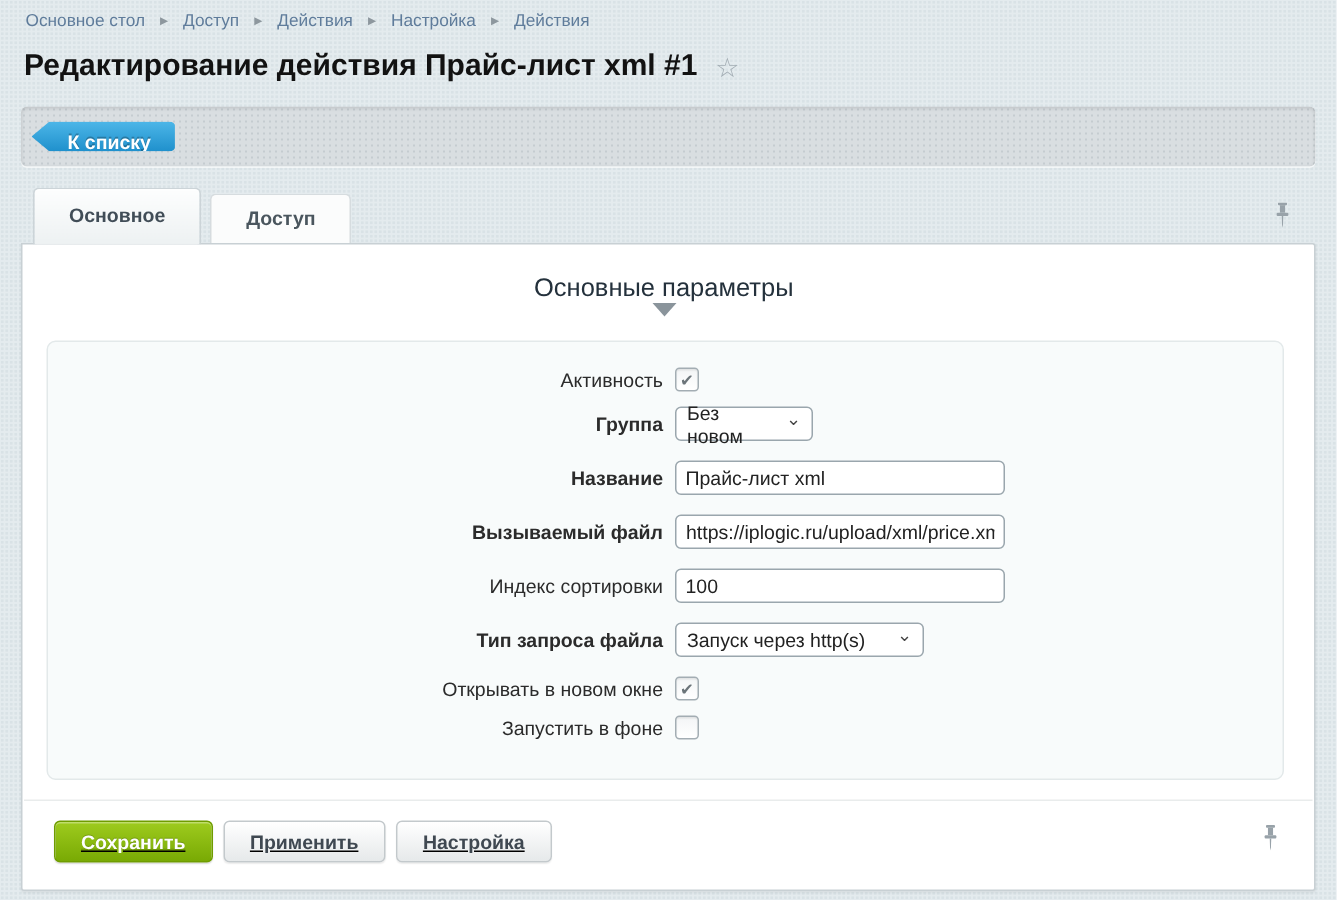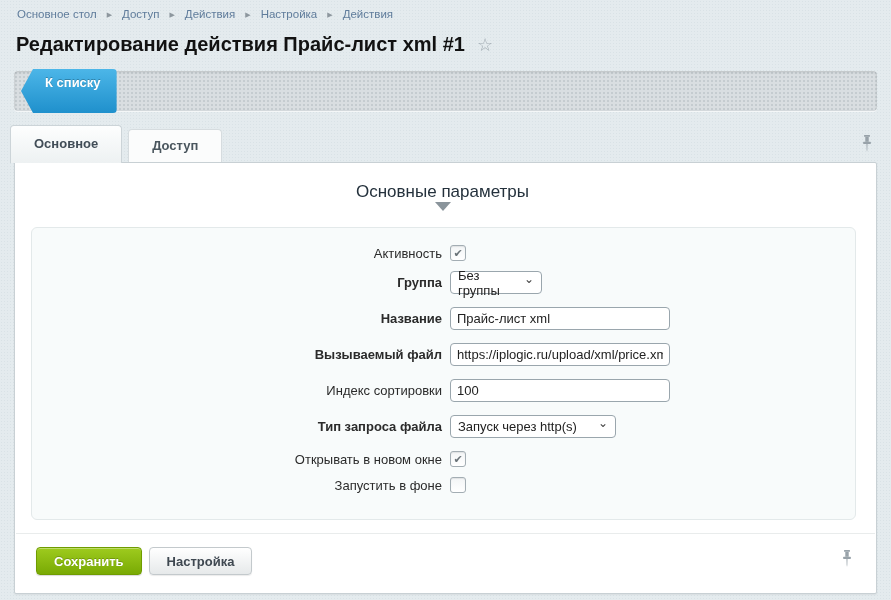--- a/index.html
+++ b/index.html
@@ -28,7 +28,7 @@
     display:flex;align-items:center;padding-left:7px;box-sizing:border-box;
   }
   .back-btn{
-    position:relative;height:44px;line-height:27px;color:#fff;font-size:13px;font-weight:bold;
+    position:relative;height:20px;line-height:27px;color:#fff;font-size:13px;font-weight:bold;
     padding:0 16px 0 24px;cursor:pointer;
     background:linear-gradient(#4cb6e8,#1f90cc);
     clip-path:polygon(12px 0, 100% 0, 100% 100%, 12px 100%, 0 50%);

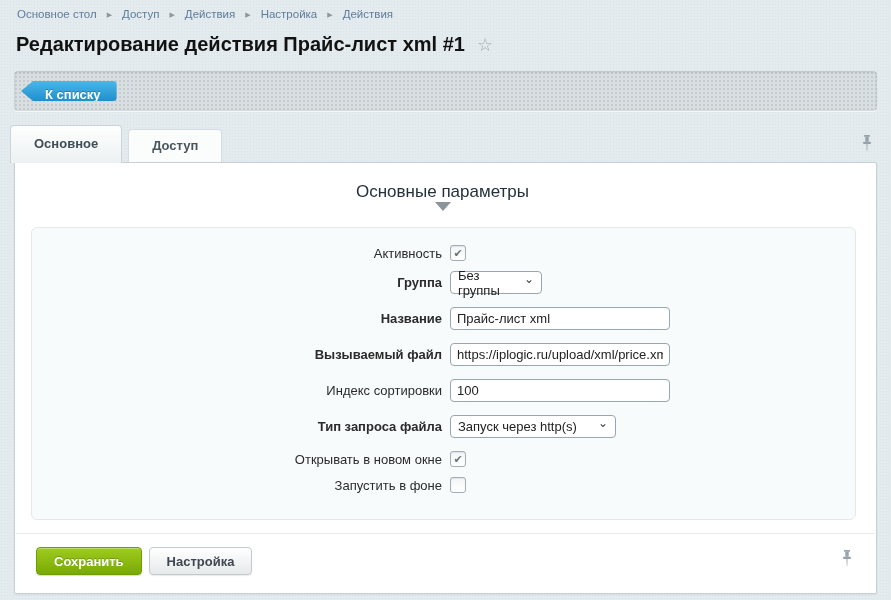--- a/index.html
+++ b/index.html
@@ -36,7 +36,7 @@
     text-shadow:0 -1px 0 rgba(0,0,0,.25);
   }
   
-  .tabs-row{position:relative;margin:13px 10px 0;height:38px;display:flex;align-items:flex-end;}
+  .tabs-row{position:relative;margin:13px 22px 0;height:38px;display:flex;align-items:flex-end;}
   .tab{
     box-sizing:border-box;font-size:13px;font-weight:bold;color:#414d57;cursor:pointer;
     border:1px solid #ccd4d8;border-bottom:none;border-radius:4px 4px 0 0;

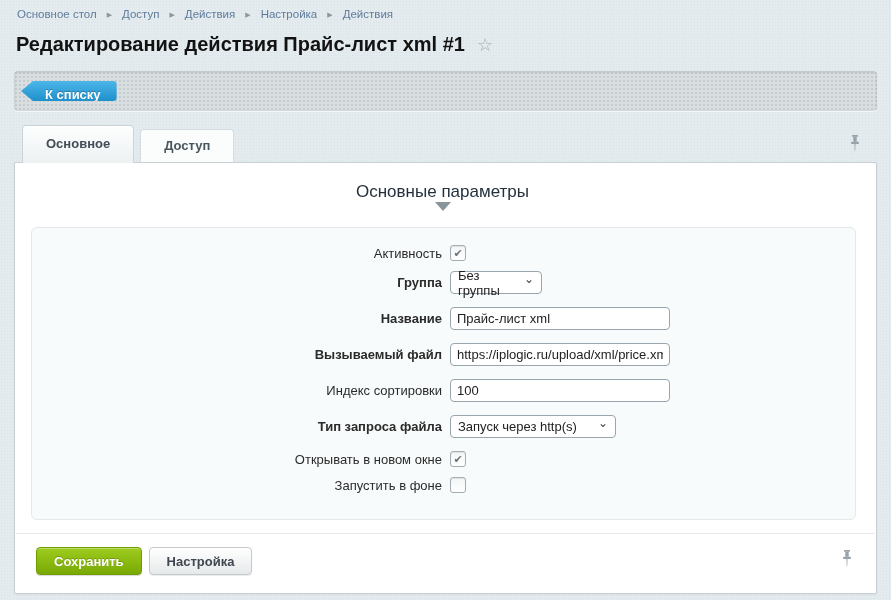--- a/index.html
+++ b/index.html
@@ -164,7 +164,7 @@
           <div class="form-label required">Группа</div>
           <div class="form-control">
             <span class="select-box">
-              <span class="select-value">Без группы</span>
+              <span class="select-value">Без новом</span>
               <span class="select-arrow">⌄</span>
             </span>
           </div>

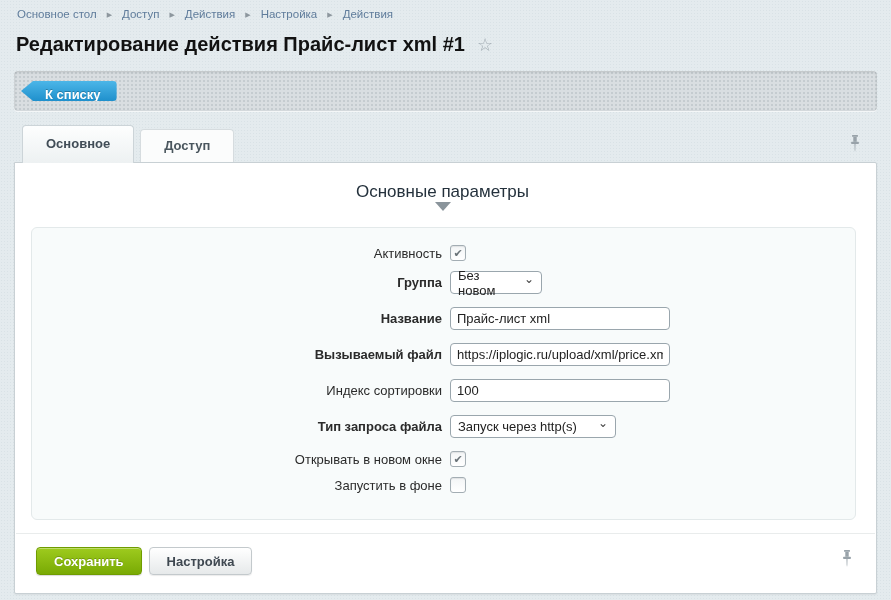--- a/index.html
+++ b/index.html
@@ -91,7 +91,7 @@
   
   .buttons-bar{
     position:relative;margin:13px 1px 0;border-top:1px solid #e9ecec;
-    padding:13px 0 18px 20px;display:flex;align-items:center;
+    padding:13px 0 18px 20px;display:flex;align-items:center;text-decoration:underline;
   }
   .btn{
     height:28px;border-radius:4px;font-size:13px;font-weight:bold;cursor:pointer;

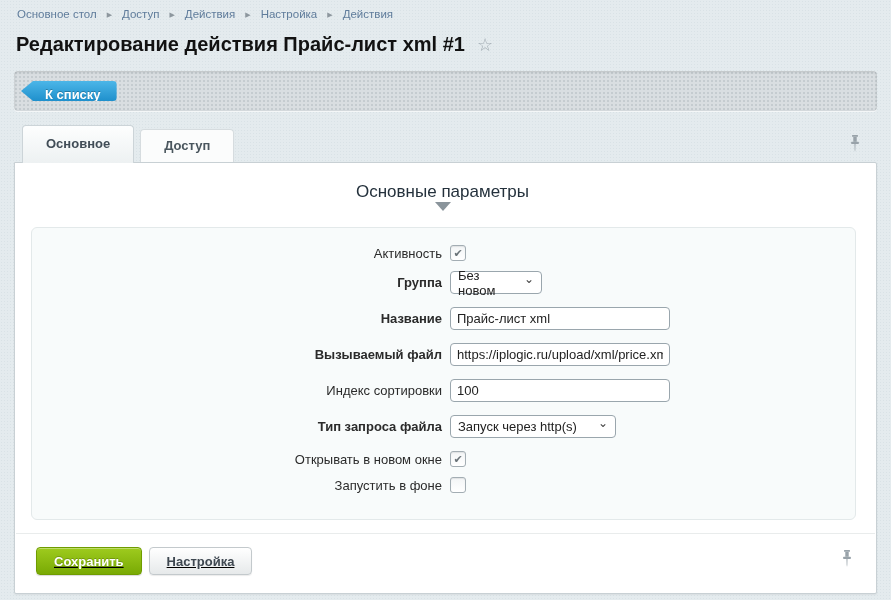--- a/index.html
+++ b/index.html
@@ -212,6 +212,7 @@
 
     <div class="buttons-bar">
       <button class="btn btn-save">Сохранить</button>
+      <button class="btn btn-gray">Применить</button>
       <button class="btn btn-gray">Настройка</button>
       <span class="pin">
         <svg width="12" height="19" viewBox="0 0 12 19" fill="#98a2a9">

